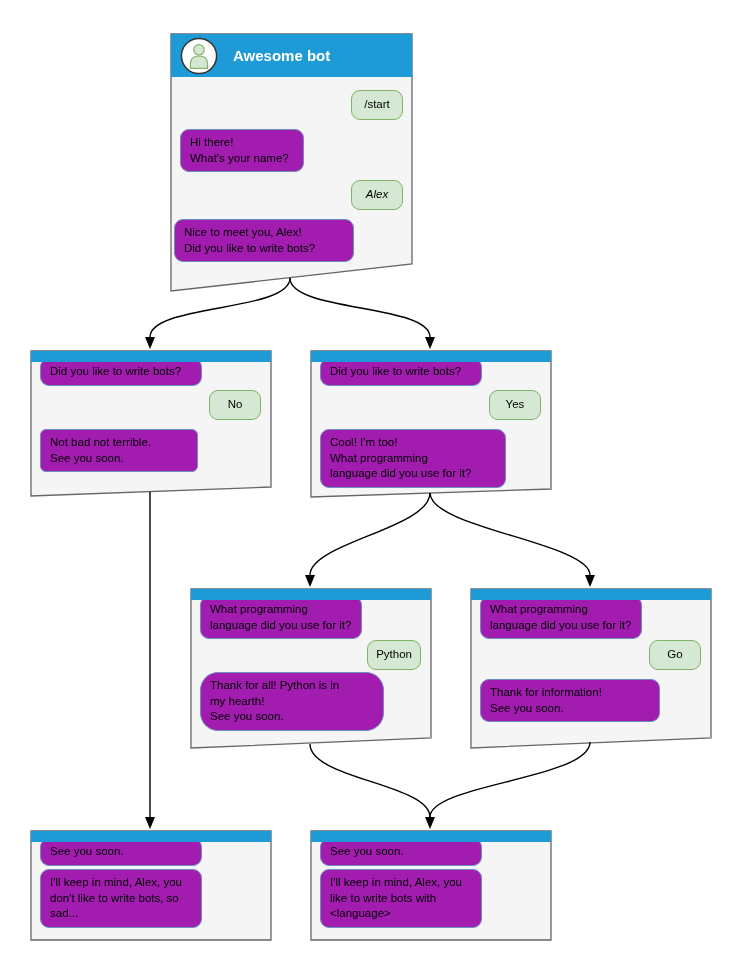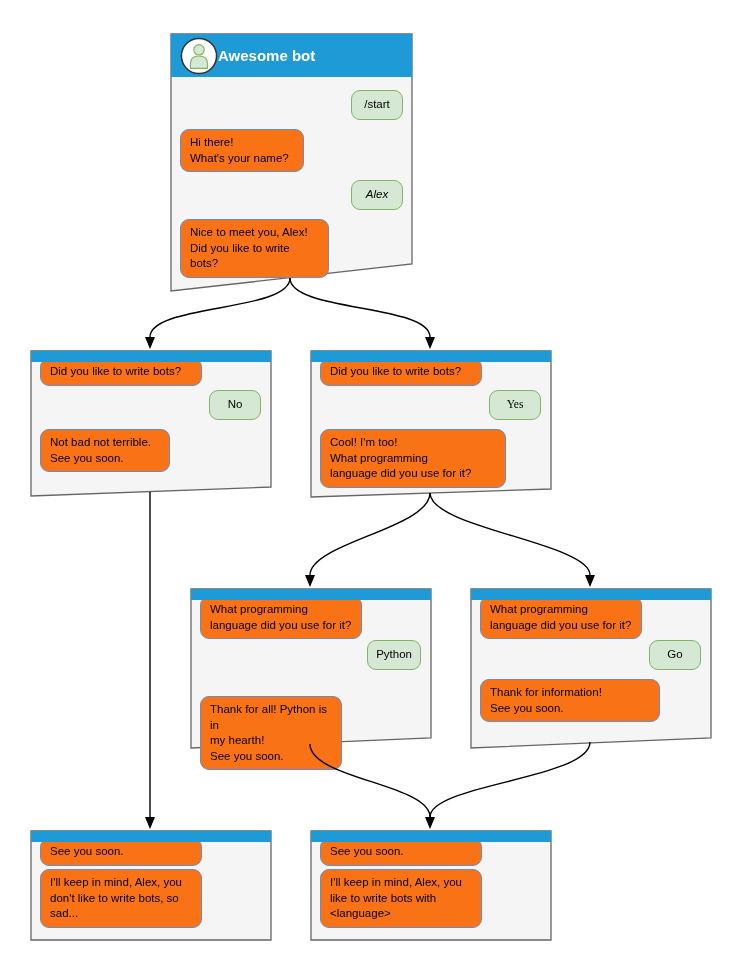--- a/index.html
+++ b/index.html
@@ -11,7 +11,7 @@
   .bar{position:absolute;left:1px;right:1px;top:1px;height:11px;background:#1e9bd7;z-index:3;}
   .bar.big{height:43px;display:flex;align-items:center;}
   .avatar{width:38px;height:38px;margin-left:9px;flex:0 0 auto;}
-  .wtitle{color:#ffffff;font-weight:bold;font-size:15px;margin-left:0;}
+  .wtitle{color:#ffffff;font-weight:bold;font-size:15px;margin-left:15px;}
   .bubble{position:absolute;z-index:2;box-sizing:border-box;color:#000;
           font-size:11.5px;line-height:1.35;padding:5px 9px;border-radius:9px;
           white-space:pre-line;}

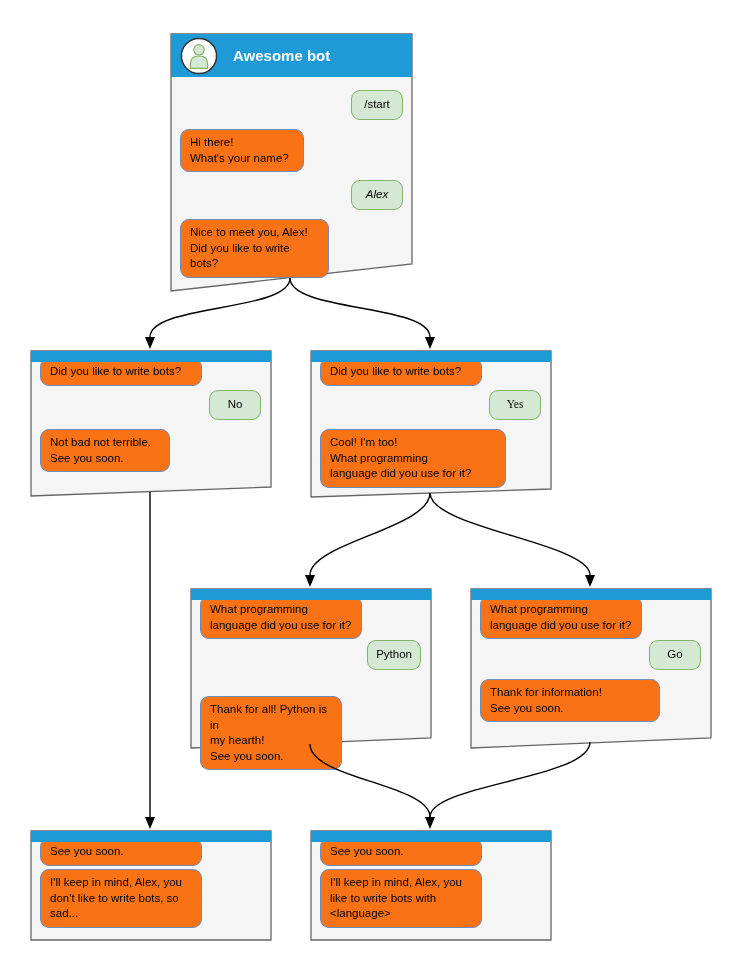--- a/index.html
+++ b/index.html
@@ -15,7 +15,7 @@
   .bubble{position:absolute;z-index:2;box-sizing:border-box;color:#000;
           font-size:11.5px;line-height:1.35;padding:5px 9px;border-radius:9px;
           white-space:pre-line;}
-  .bot{background:#f97316;border:1px solid #6c8ebf;}
+  .bot{background:#a21caf;border:1px solid #6c8ebf;}
   .user{background:#d5e8d4;border:1px solid #82b366;text-align:center;
         min-width:52px;padding:6px 8px;margin-left:36px;}
   #edges{position:absolute;left:0;top:0;z-index:5;pointer-events:none;}

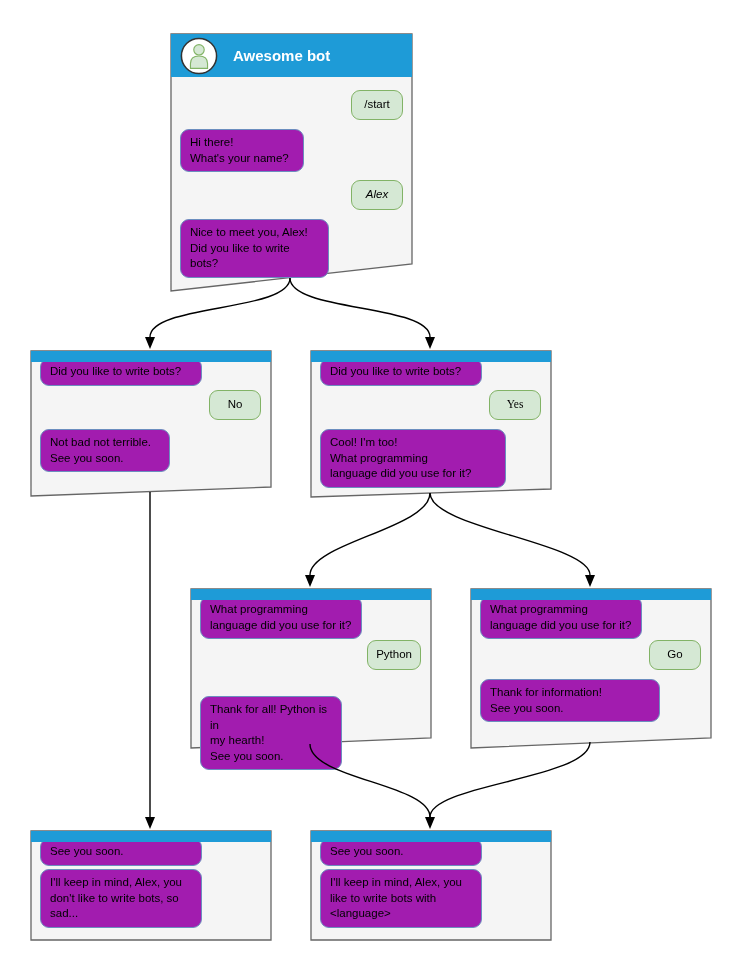--- a/index.html
+++ b/index.html
@@ -43,7 +43,7 @@
     <div class="bubble bot" style="left:10px;top:96px;width:124px;">Hi there!
 What's your name?</div>
     <div class="bubble user" style="right:10px;top:147px;font-style:italic;">Alex</div>
-    <div class="bubble bot" style="left:10px;top:186px;width:149px;">Nice to meet you, Alex!
+    <div class="bubble bot" style="left:4px;top:186px;width:180px;">Nice to meet you, Alex!
 Did you like to write bots?</div>
   </div>
 

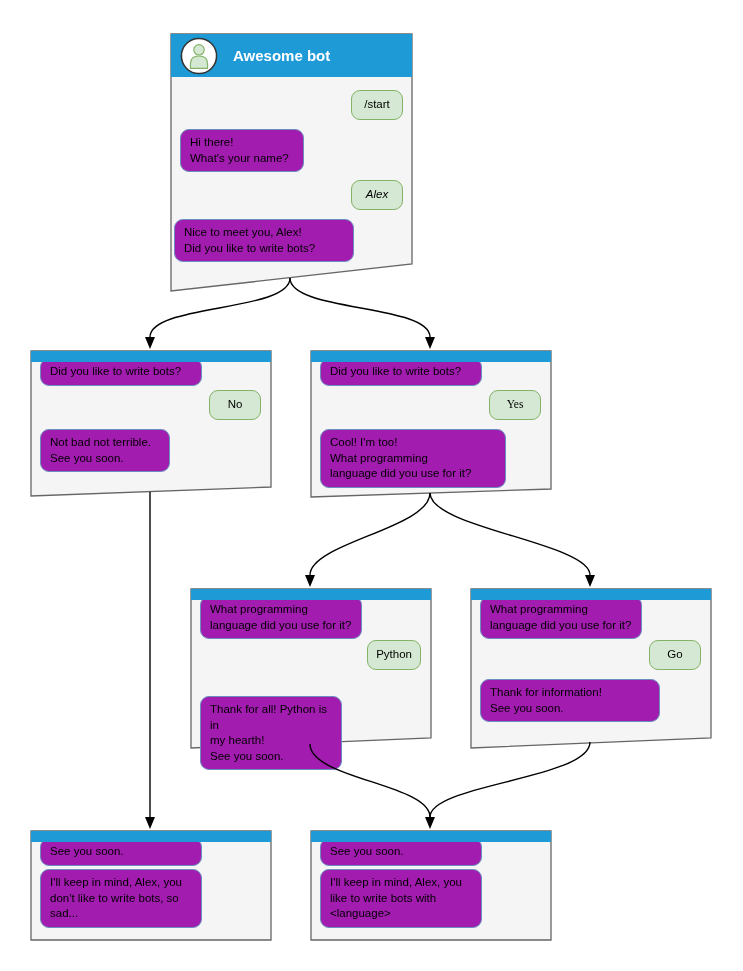--- a/index.html
+++ b/index.html
@@ -64,7 +64,7 @@
       </svg>
     <div class="bar"></div>
     <div class="bubble bot" style="left:10px;top:8px;width:162px;">Did you like to write bots?</div>
-    <div class="bubble user" style="right:11px;top:40px;font-family:Liberation Serif, serif;">Yes</div>
+    <div class="bubble user" style="right:11px;top:40px;">Yes</div>
     <div class="bubble bot" style="left:10px;top:79px;width:186px;">Cool! I'm too!
 What programming
 language did you use for it?</div>

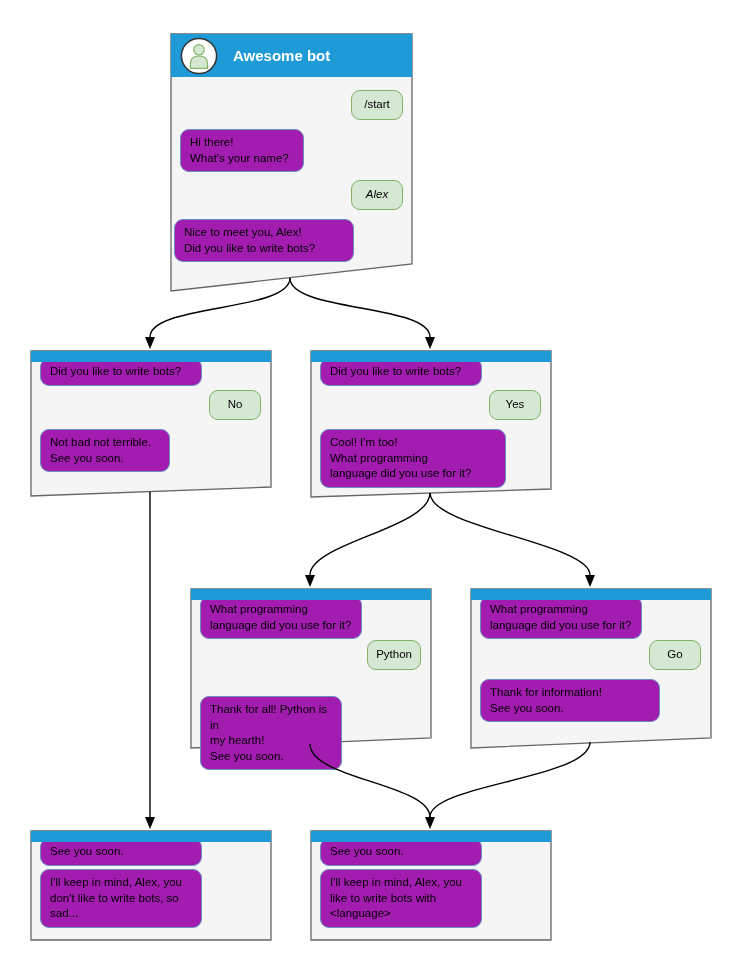--- a/index.html
+++ b/index.html
@@ -54,7 +54,7 @@
     <div class="bar"></div>
     <div class="bubble bot" style="left:10px;top:8px;width:162px;">Did you like to write bots?</div>
     <div class="bubble user" style="right:11px;top:40px;text-align:center;">No</div>
-    <div class="bubble bot" style="left:10px;top:79px;width:130px;">Not bad not terrible.
+    <div class="bubble bot" style="left:10px;top:79px;width:158px;border-radius:6px;">Not bad not terrible.
 See you soon.</div>
   </div>
 

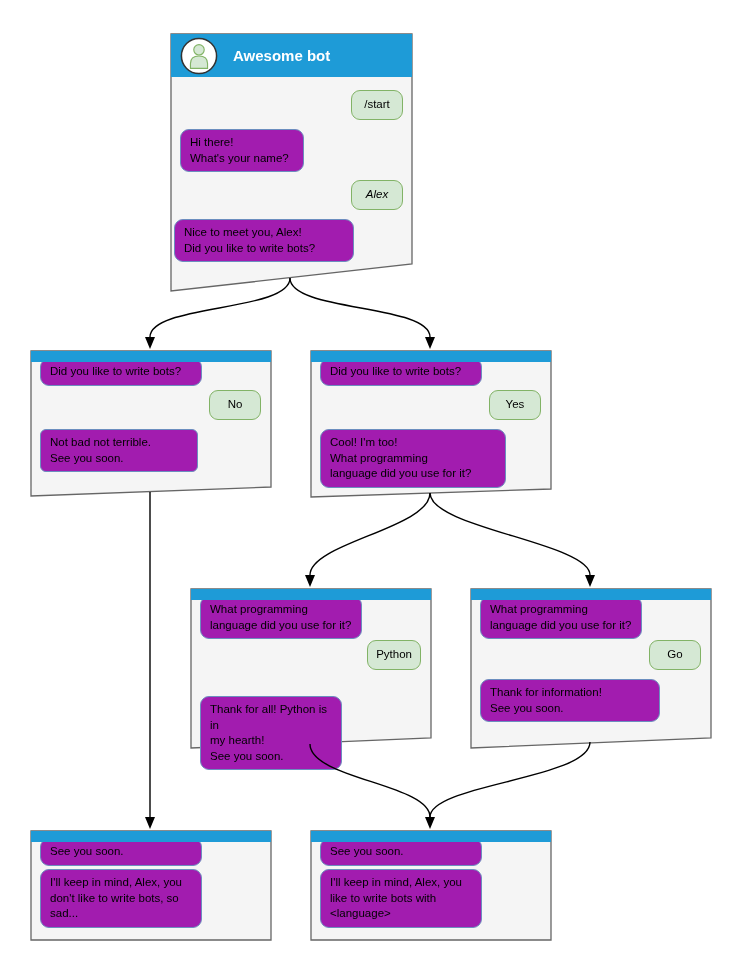--- a/index.html
+++ b/index.html
@@ -78,7 +78,7 @@
     <div class="bubble bot" style="left:10px;top:8px;width:162px;">What programming
 language did you use for it?</div>
     <div class="bubble user" style="right:11px;top:52px;">Python</div>
-    <div class="bubble bot" style="left:10px;top:108px;width:142px;">Thank for all! Python is in
+    <div class="bubble bot" style="left:10px;top:84px;width:184px;border-radius:18px;">Thank for all! Python is in
 my hearth!
 See you soon.</div>
   </div>

